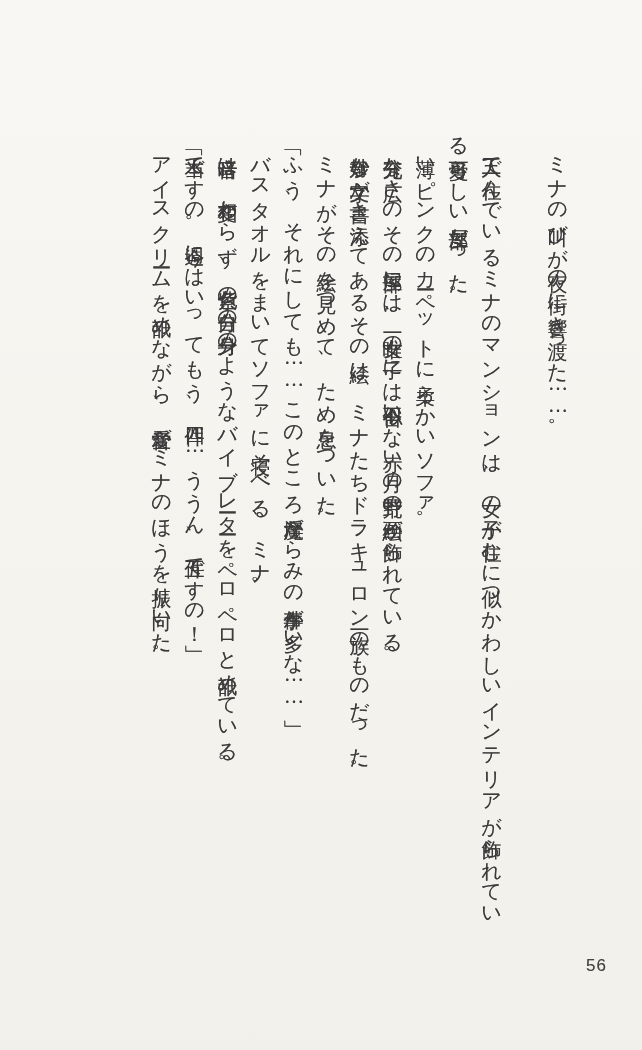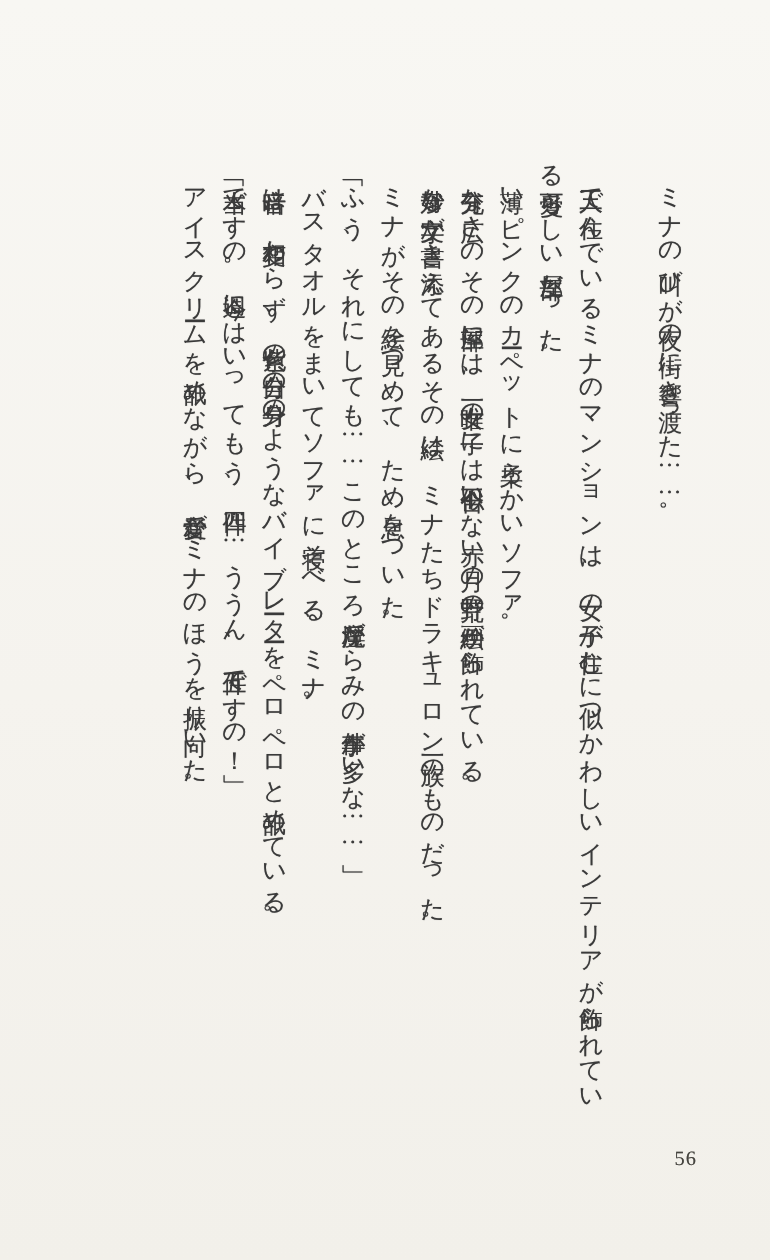--- a/index.html
+++ b/index.html
@@ -43,10 +43,10 @@
   .page-number {
     position: absolute;
     top: 956px;
-    left: 562px;
+    left: 586px;
     font-size: 17px;
     color: #45443f;
-    font-family: Liberation Serif, serif;
+    font-family: Liberation Sans, sans-serif;
     letter-spacing: 1px;
     text-shadow: 0 0 0.5px rgba(69,68,63,0.5);
   }

